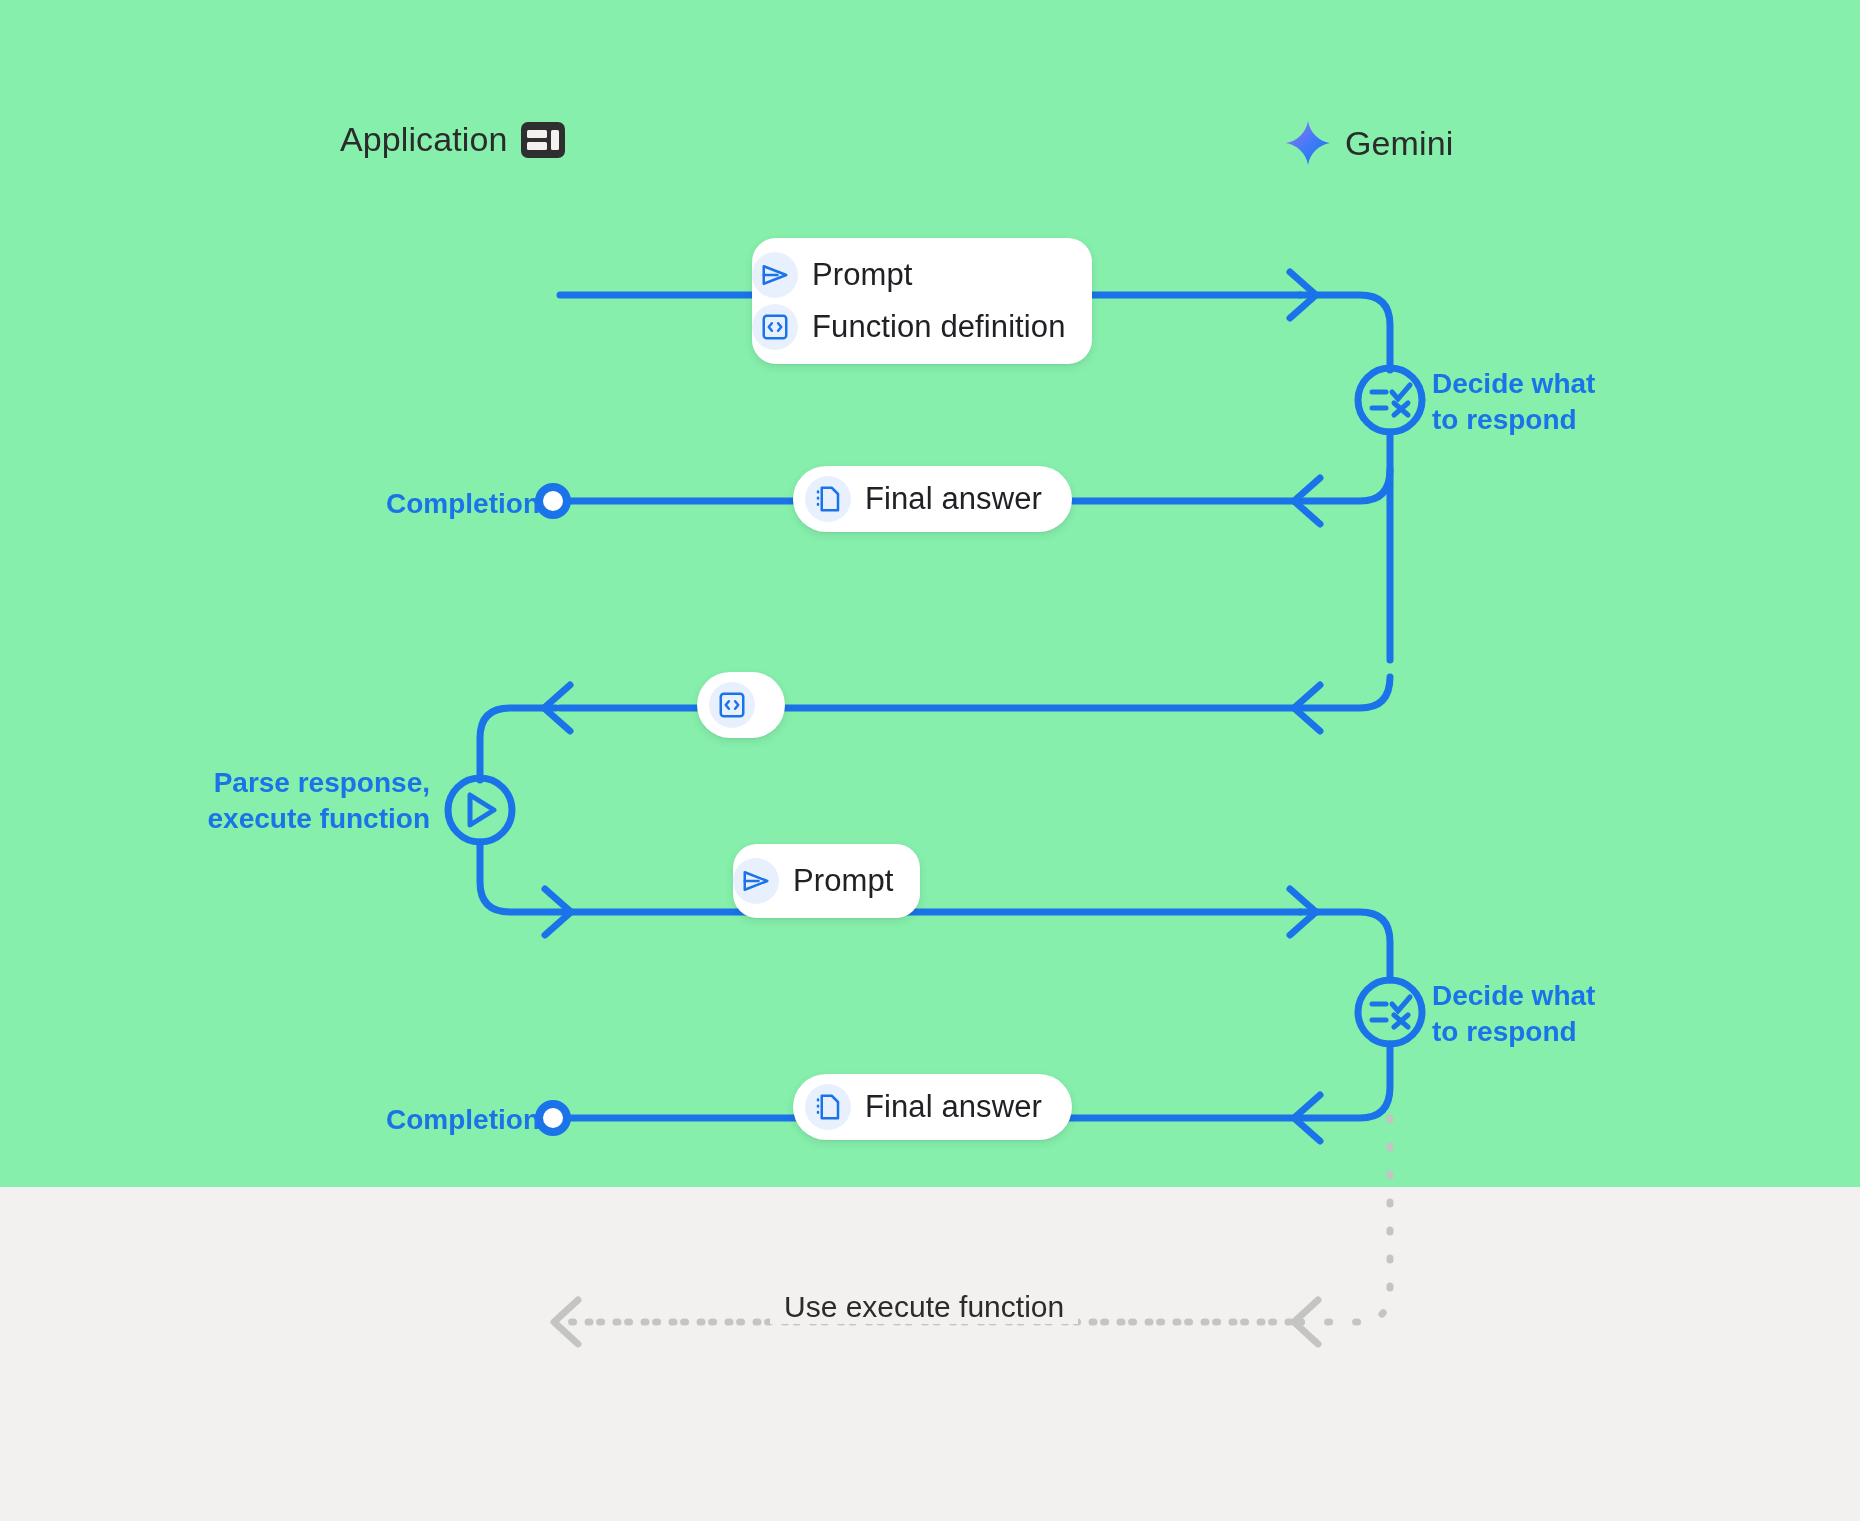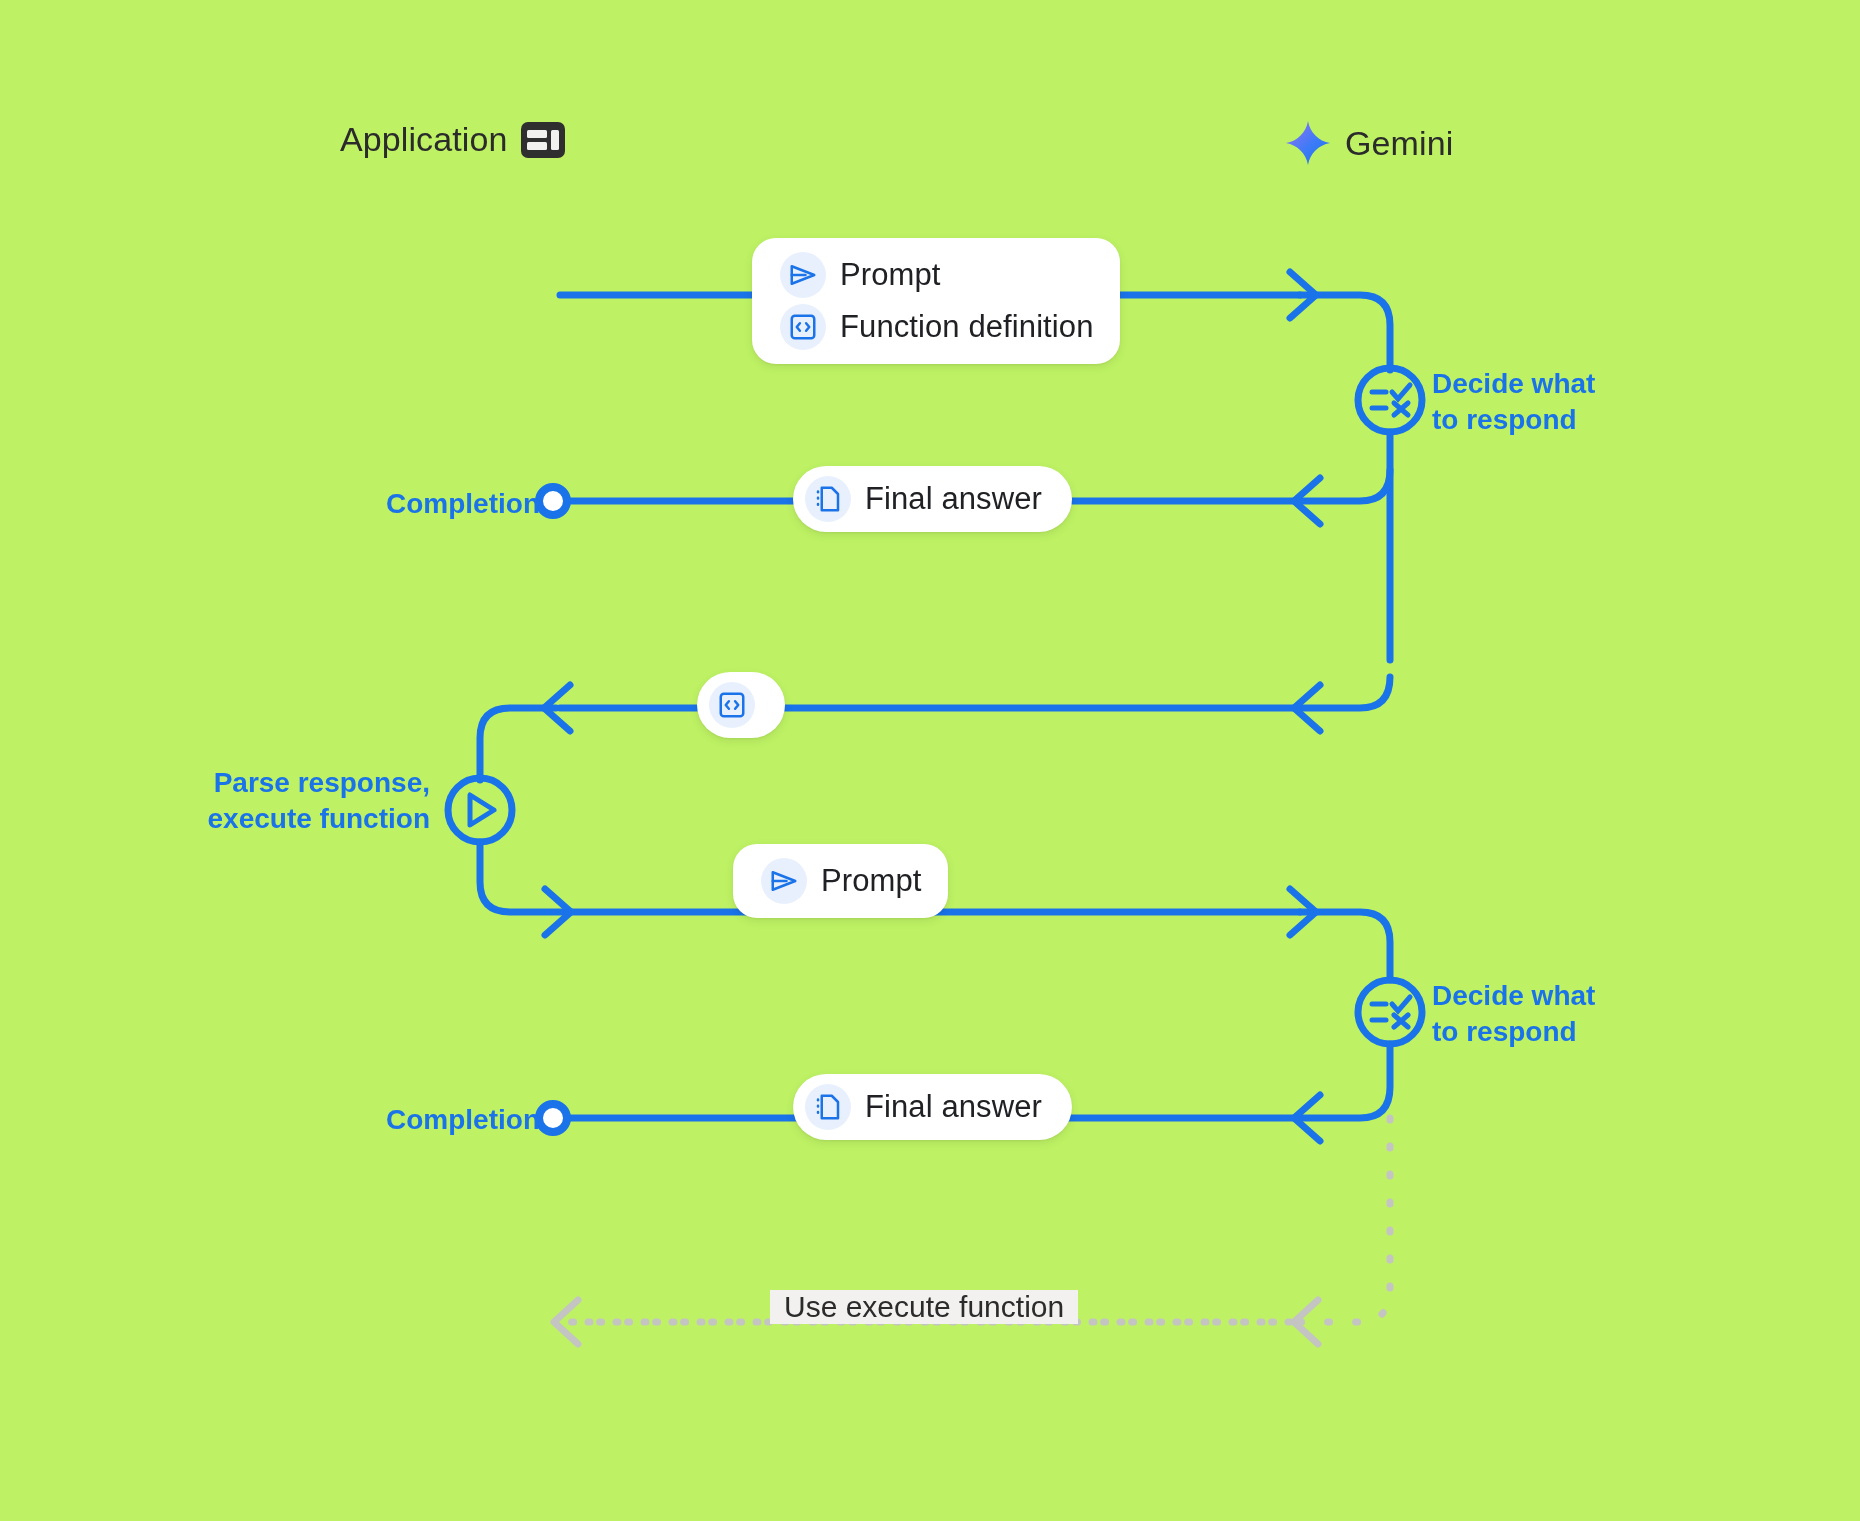--- a/index.html
+++ b/index.html
@@ -11,8 +11,8 @@
   }
   #stage {
     position: relative;
-    width: 1860px; height: 1521px;
-    background: #bef264;
+    width: 1860px; height: 1187px;
+    background: #86efac;
   }
   svg#wires {
     position: absolute; top: 0; left: 0;

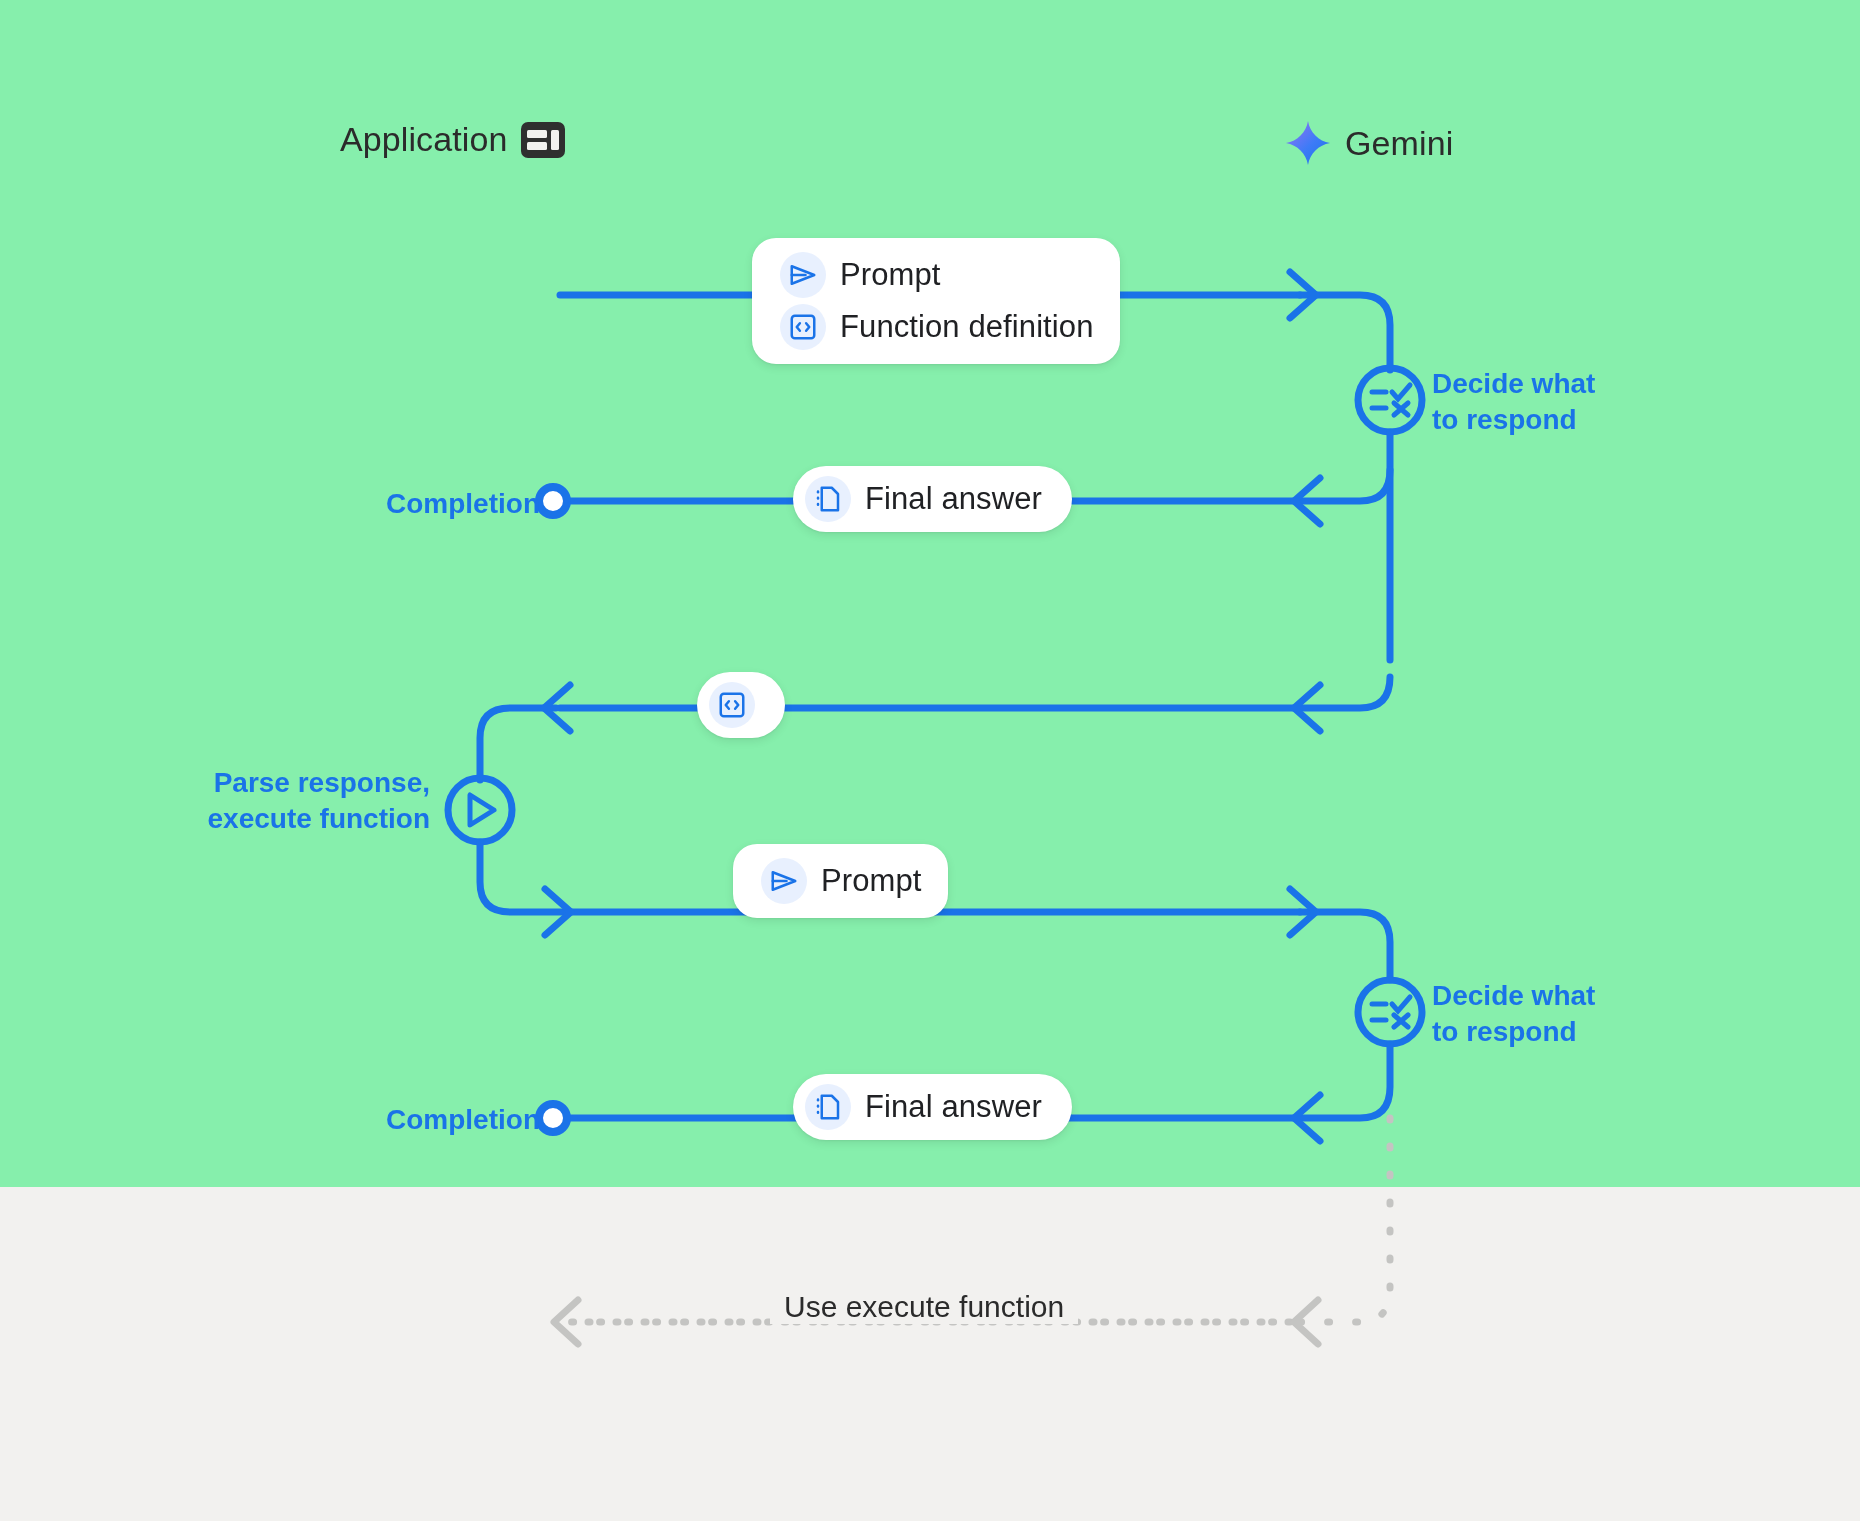--- a/index.html
+++ b/index.html
@@ -80,7 +80,7 @@
     background: #ffffff;
     border-radius: 24px;
     box-shadow: 0 3px 10px rgba(0,0,0,.09), 0 1px 2px rgba(0,0,0,.05);
-    padding: 14px 26px 14px 28px;
+    padding: 14px 26px 14px 0;
     display: flex; flex-direction: column;
     gap: 6px;
     z-index: 5;

